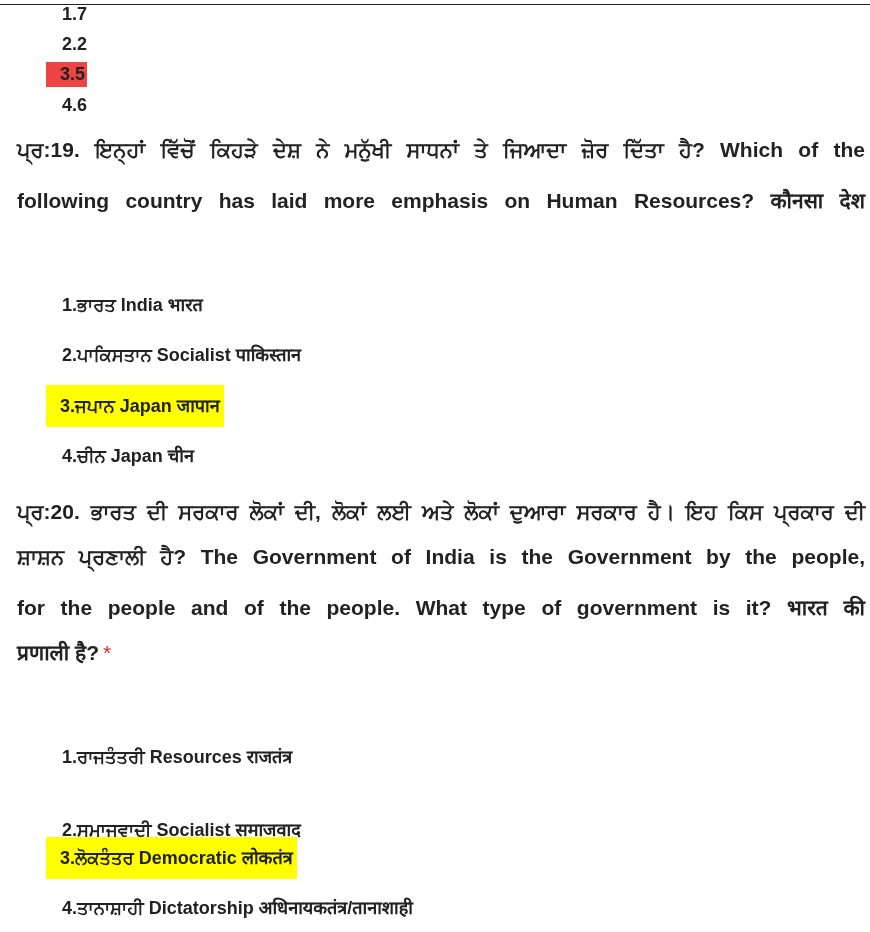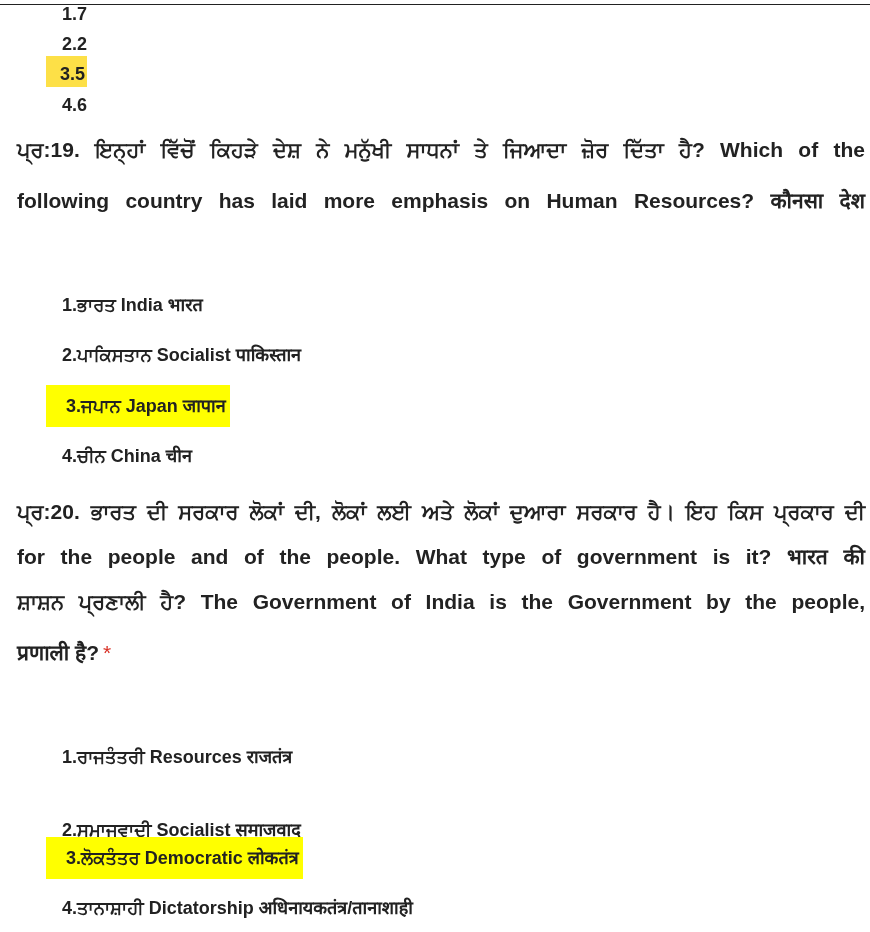--- a/index.html
+++ b/index.html
@@ -15,7 +15,7 @@
       white-space: nowrap; color: #222; text-align: right;
     }
     .opt .num { display: inline-block; width: 30px; }
-    .hl { background: #fde047; padding: 8px 2px 3px 0; margin-left: -1px; padding-left: 1px; }
+    .hl { background: #ef4444; padding: 2px 2px 3px 0; margin-left: -1px; padding-left: 1px; }
     .big-hl { display: inline-block; background: #ffff00; padding: 8px 4px 8px 6px; margin-left: -1px; }
     .q {
       position: absolute; left: 17px; width: 848px;

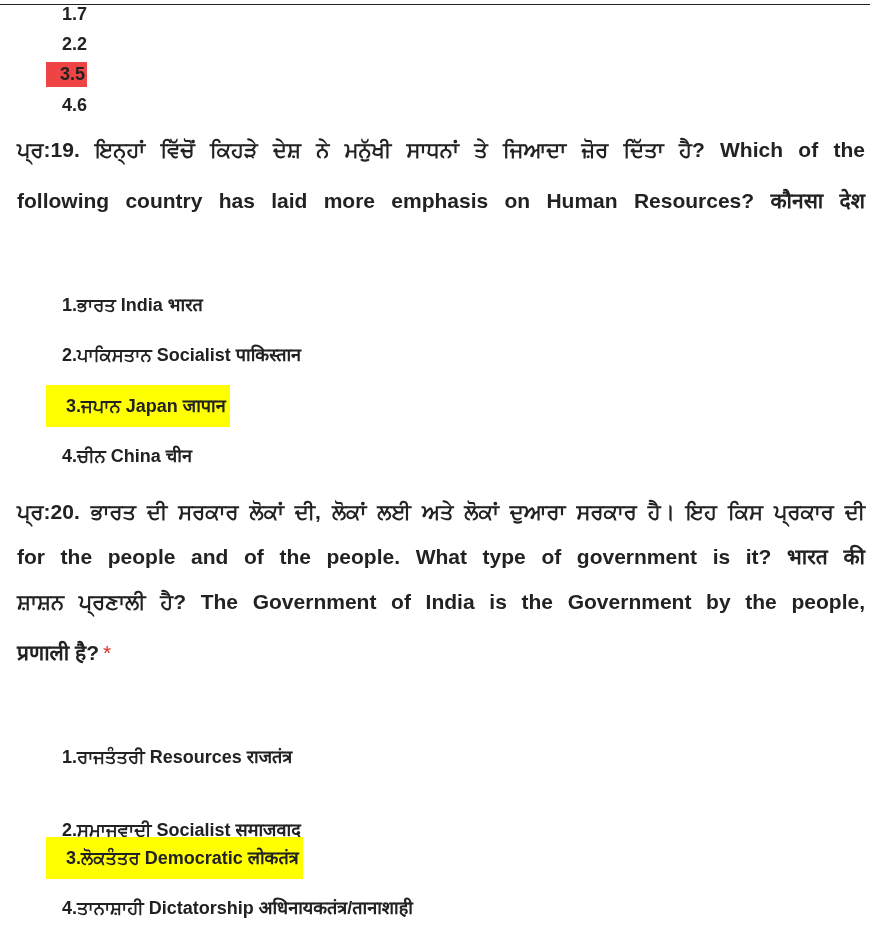--- a/index.html
+++ b/index.html
@@ -16,7 +16,7 @@
     }
     .opt .num { display: inline-block; width: 30px; }
     .hl { background: #ef4444; padding: 2px 2px 3px 0; margin-left: -1px; padding-left: 1px; }
-    .big-hl { display: inline-block; background: #ffff00; padding: 8px 4px 8px 6px; margin-left: -1px; }
+    .big-hl { display: inline-block; background: #ffff00; padding: 8px 4px 8px 0; margin-left: -1px; }
     .q {
       position: absolute; left: 17px; width: 848px;
       font-size: 21px; font-weight: bold; color: #222;

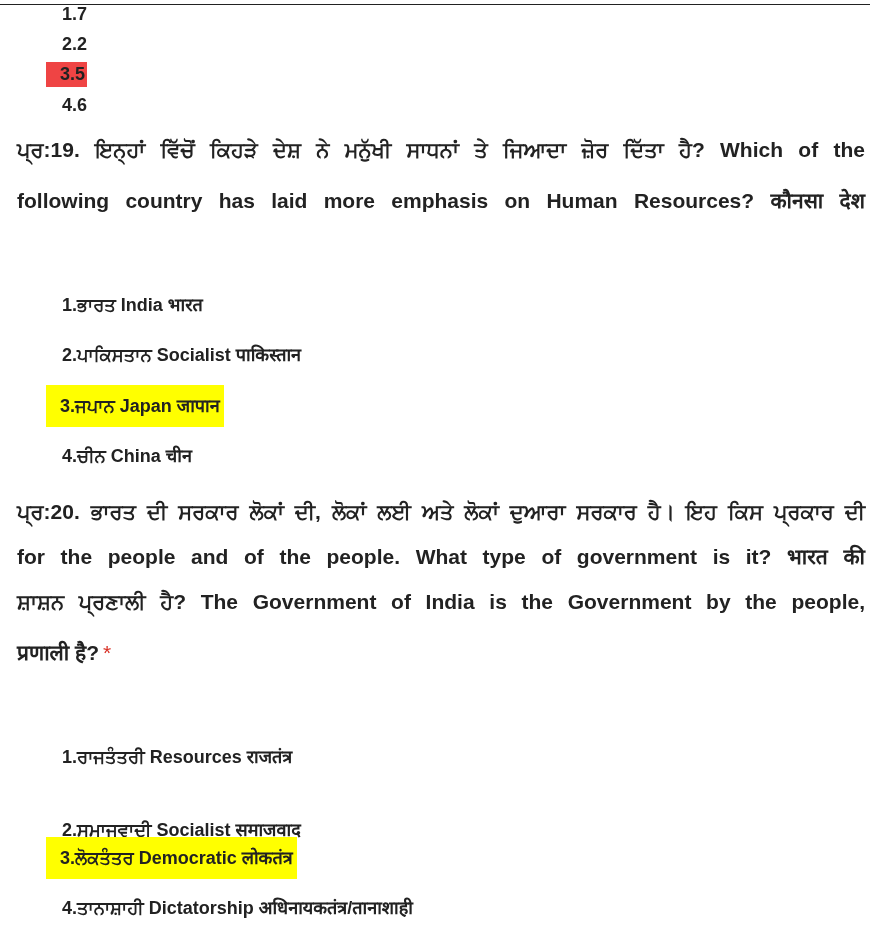--- a/index.html
+++ b/index.html
@@ -62,7 +62,7 @@
     <span class="big-hl"><span class="num" style="width:29px">3.</span><span>ਜਪਾਨ Japan जापान</span></span>
   </div>
   <div class="opt" style="top:443px">
-    <span class="num">4.</span><span>ਚੀਨ China चीन</span>
+    <span class="num">4.</span><span>ਚੀਨ Japan चीन</span>
   </div>
 </div>
 

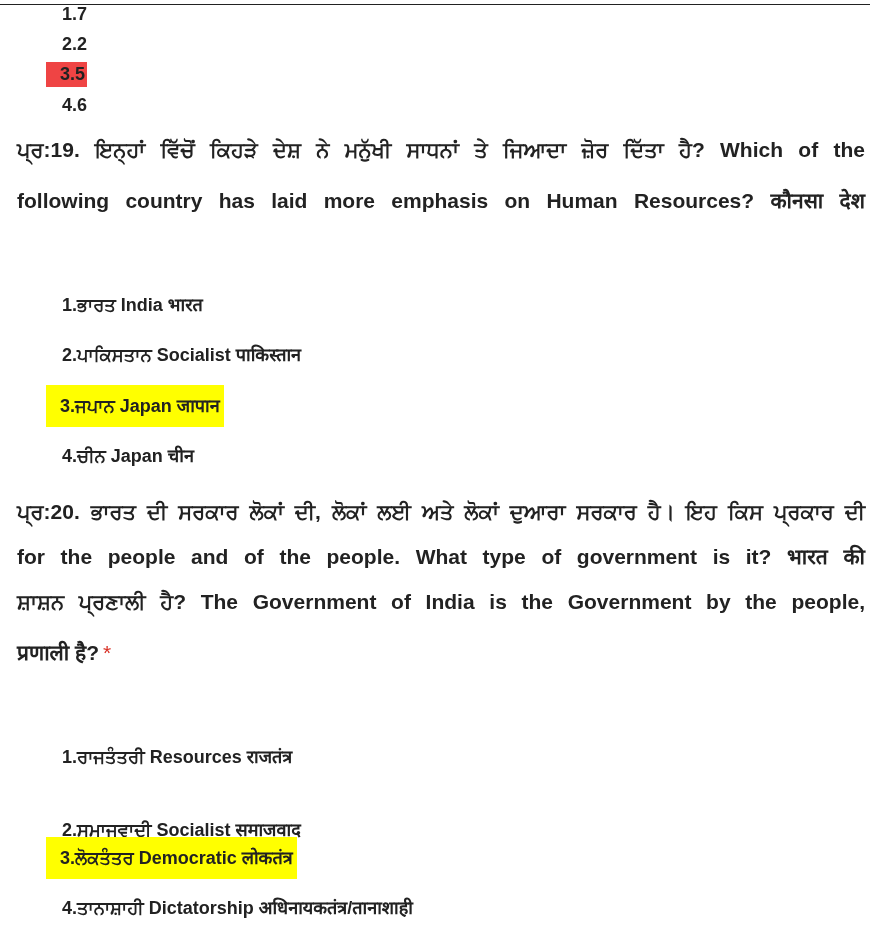--- a/index.html
+++ b/index.html
@@ -68,8 +68,8 @@
 
 <div class="q" style="top:499px">
   <span class="line" style="height:45px">ਪ੍ਰ:20. ਭਾਰਤ ਦੀ ਸਰਕਾਰ ਲੋਕਾਂ ਦੀ, ਲੋਕਾਂ ਲਈ ਅਤੇ ਲੋਕਾਂ ਦੁਆਰਾ ਸਰਕਾਰ ਹੈ। ਇਹ ਕਿਸ ਪ੍ਰਕਾਰ ਦੀ</span>
+  <span class="line" style="height:51px">ਸ਼ਾਸ਼ਨ ਪ੍ਰਣਾਲੀ ਹੈ? The Government of India is the Government by the people,</span>
   <span class="line" style="height:45px">for the people and of the people. What type of government is it? भारत की</span>
-  <span class="line" style="height:51px">ਸ਼ਾਸ਼ਨ ਪ੍ਰਣਾਲੀ ਹੈ? The Government of India is the Government by the people,</span>
   <span class="line last"><span>प्रणाली है?</span><span class="req">*</span></span>
 </div>
 

